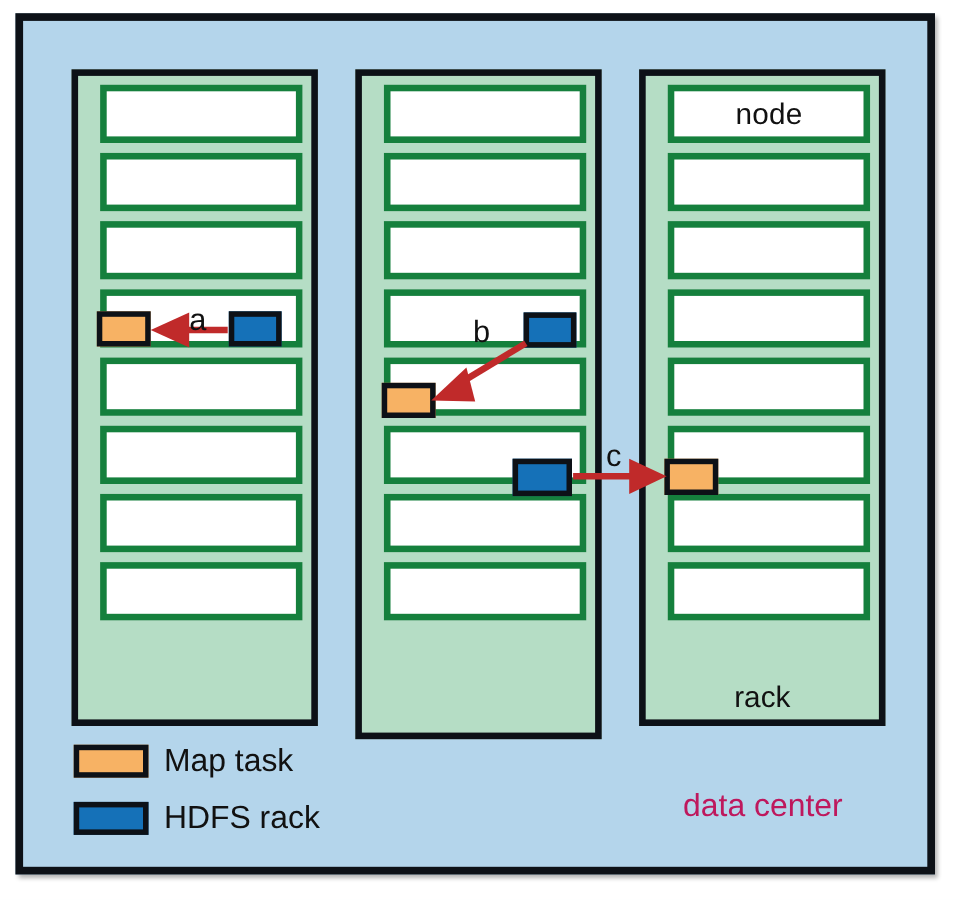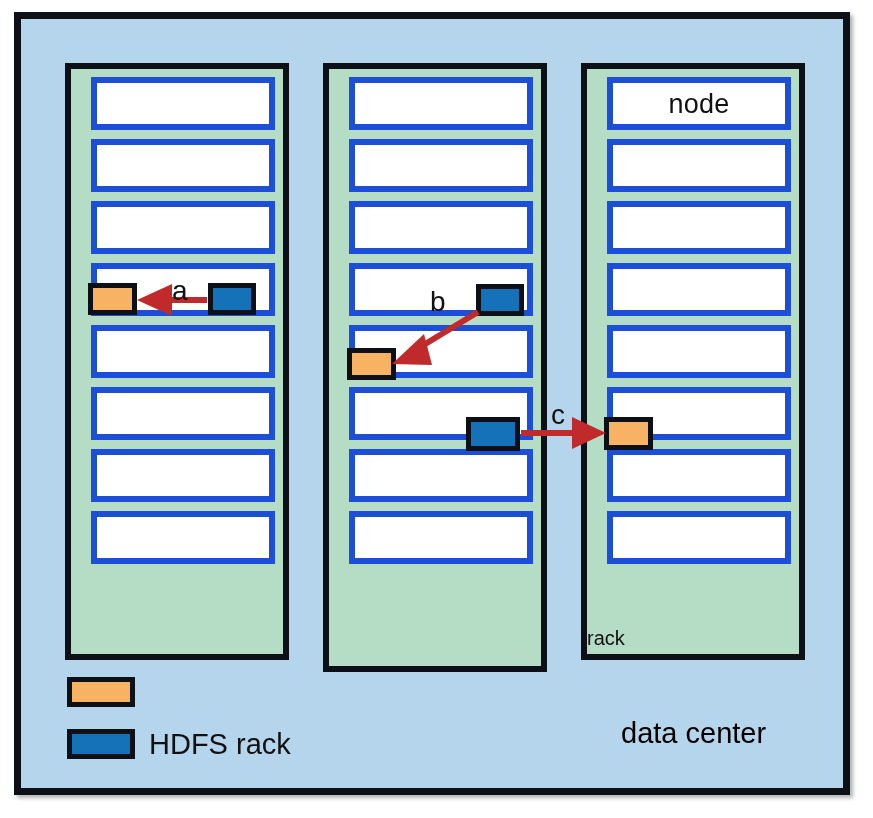--- a/index.html
+++ b/index.html
@@ -47,7 +47,7 @@
     width: 184px;
     height: 53px;
     background: #ffffff;
-    border: 6px solid #1d4ed8;
+    border: 6px solid #15803d;
     box-sizing: border-box;
   }
   .node-label {

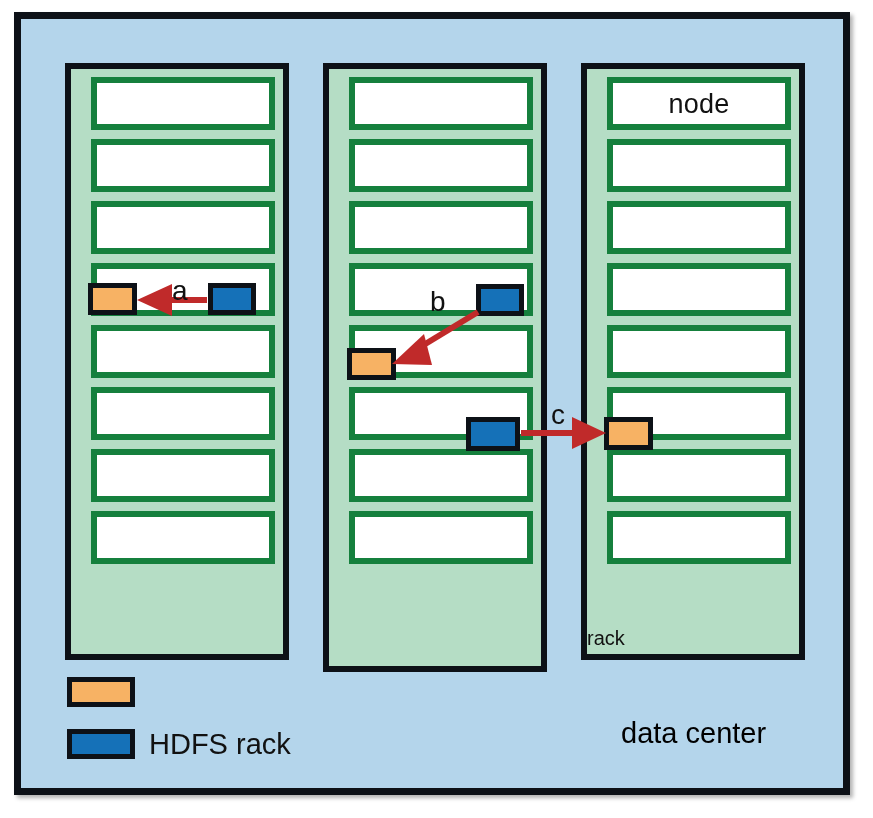--- a/index.html
+++ b/index.html
@@ -69,7 +69,8 @@
     left: 0;
     right: 0;
     bottom: 6px;
-    font-size: 20px;
+    text-align: center;
+    font-size: 27px;
     color: #111111;
     line-height: 1;
   }

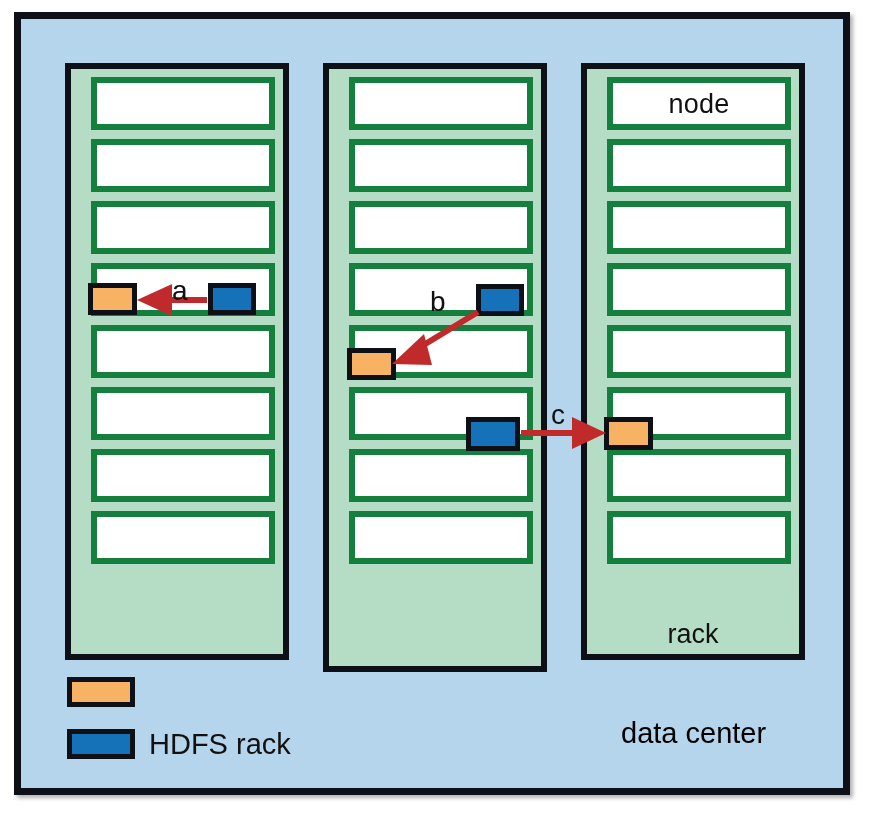--- a/index.html
+++ b/index.html
@@ -226,6 +226,7 @@
     <div class="legend">
       <div class="legend-row" style="left:46px; top:658px;">
         <span class="legend-swatch chip-map"></span>
+        <span class="legend-text">Map task</span>
       </div>
       <div class="legend-row" style="left:46px; top:710px;">
         <span class="legend-swatch chip-hdfs"></span>

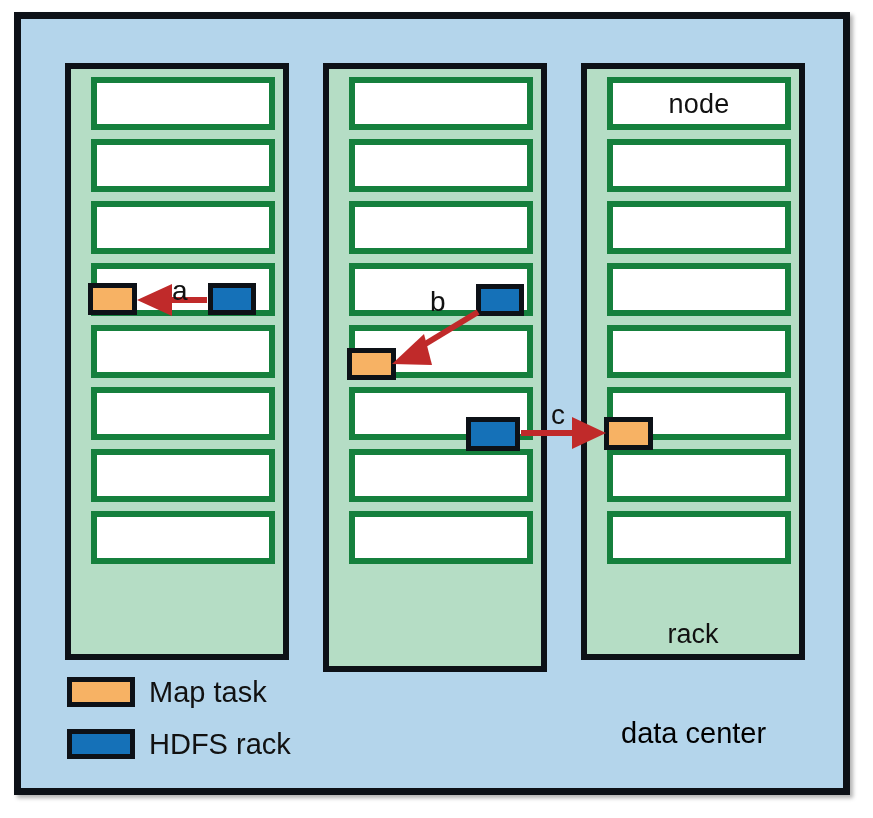--- a/index.html
+++ b/index.html
@@ -127,7 +127,7 @@
   .dc-caption {
     position: absolute;
     font-size: 29px;
-    color: #000000;
+    color: #be185d;
     line-height: 1;
     white-space: nowrap;
   }

